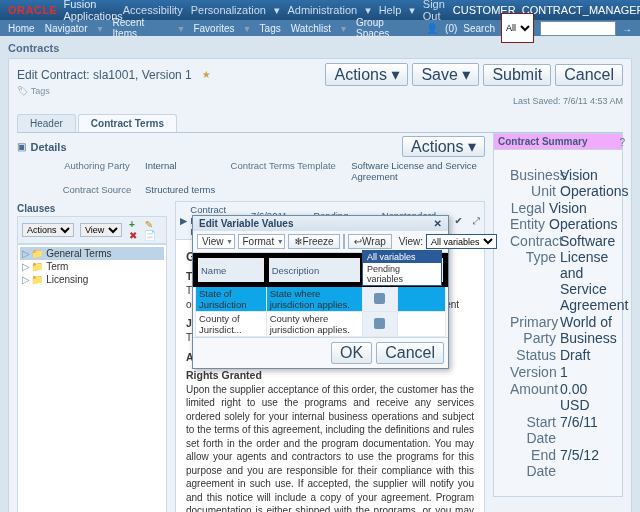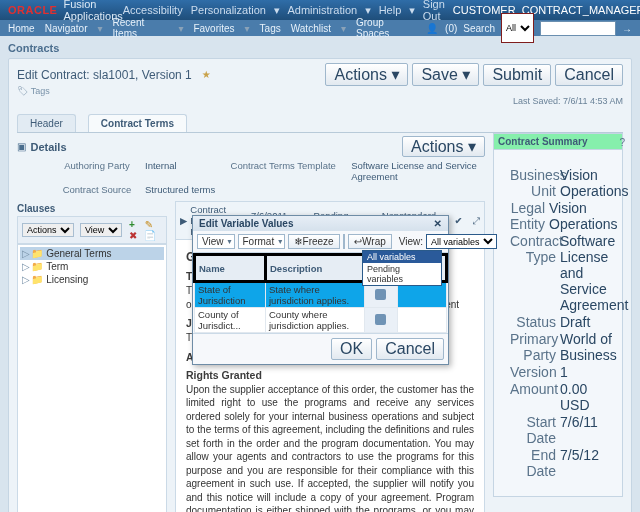--- a/index.html
+++ b/index.html
@@ -20,7 +20,7 @@
 .editline h2{font-size:12px;margin:0;color:#3E5B77;font-weight:normal}
 .editline .actions{margin-left:auto;display:flex;gap:4px;align-items:center}
 .btn{background:linear-gradient(#fff,#E2E9F0);border:1px solid #9FB7CC;border-radius:2px;padding:1px 8px;font-size:16px;color:#2A4763;cursor:pointer}
-.tabs{display:flex;gap:12px;margin-top:8px;border-bottom:1px solid #B8CAD9}
+.tabs{display:flex;gap:2px;margin-top:8px;border-bottom:1px solid #B8CAD9}
 .tab{padding:3px 12px;border:1px solid #C5D5E3;border-bottom:none;background:#E2EBF3;border-radius:3px 3px 0 0;color:#3E5B77;cursor:pointer}
 .tab.active{background:#F7FAFC;font-weight:bold}
 .body{display:flex;gap:8px;margin-top:6px}

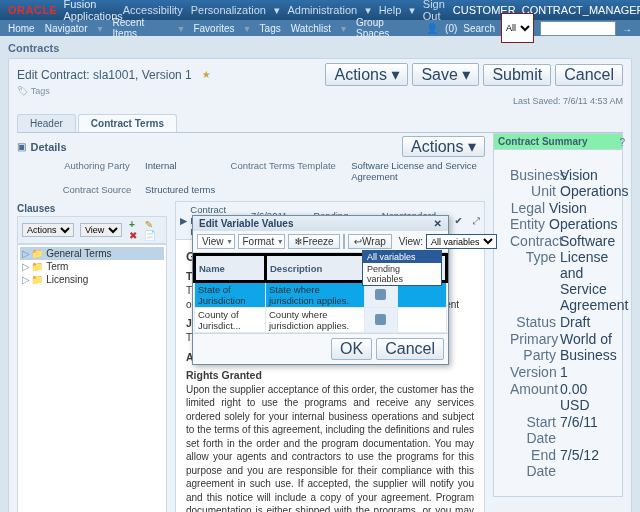--- a/index.html
+++ b/index.html
@@ -46,7 +46,7 @@
 .center .doc h4{font-size:10.5px;color:#3b3b3b;margin:6px 0 2px;font-weight:bold}
 .center .doc p{margin:2px 0;line-height:1.35}
 .rightcol{width:130px}
-.rightcol .hdr{background:#86efac;border:1px solid #C5D5E3;padding:2px 4px;font-weight:bold;color:#3E5B77}
+.rightcol .hdr{background:#f0abfc;border:1px solid #C5D5E3;padding:2px 4px;font-weight:bold;color:#3E5B77}
 .rightcol .body2{border:1px solid #C5D5E3;border-top:none;background:#F3F7FB;padding:16px;font-size:14px}
 .rightcol .row{display:flex;margin:1px 0}
 .rightcol .row .k{width:46px;text-align:right;color:#5A738A;padding-right:4px}

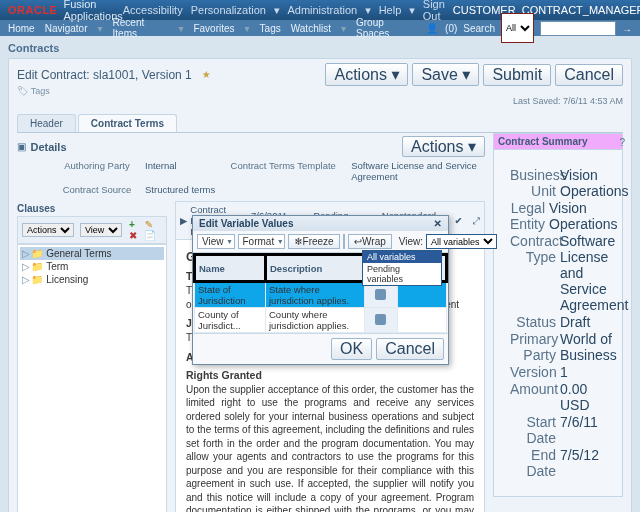--- a/index.html
+++ b/index.html
@@ -64,7 +64,7 @@
 .modal .ddlist .opt{padding:1px 4px;font-size:9px}
 .modal .ddlist .opt.sel{background:#2A5A9A;color:#fff}
 .modal table{width:100%;border-collapse:collapse;font-size:9.5px}
-.modal th{background:#E6EDF4;border:3px solid #000000;text-align:left;padding:1px 3px;color:#3E5B77;font-weight:bold}
+.modal th{background:#E6EDF4;border:5px solid #000000;text-align:left;padding:1px 3px;color:#3E5B77;font-weight:normal}
 .modal td{border:1px solid #E1E8EF;padding:1px 3px;background:#fff}
 .modal tr.hl td{background:#0ea5e9}
 .modal .valcell{background:#EAF0F7!important;text-align:center}

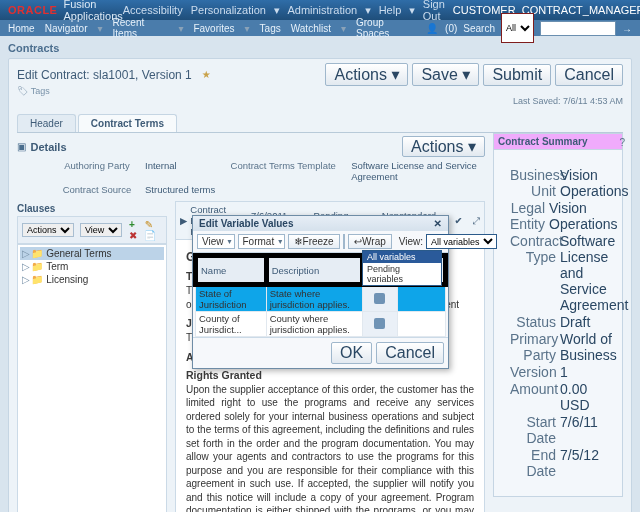--- a/index.html
+++ b/index.html
@@ -231,12 +231,12 @@
               <div class="v">Software License and Service Agreement</div>
             </div>
           <div class="row">
+              <div class="k">Primary Party</div>
+              <div class="v">World of Business</div>
+            </div>
+          <div class="row">
               <div class="k">Status</div>
               <div class="v">Draft</div>
-            </div>
-          <div class="row">
-              <div class="k">Primary Party</div>
-              <div class="v">World of Business</div>
             </div>
           <div class="row">
               <div class="k">Version</div>

